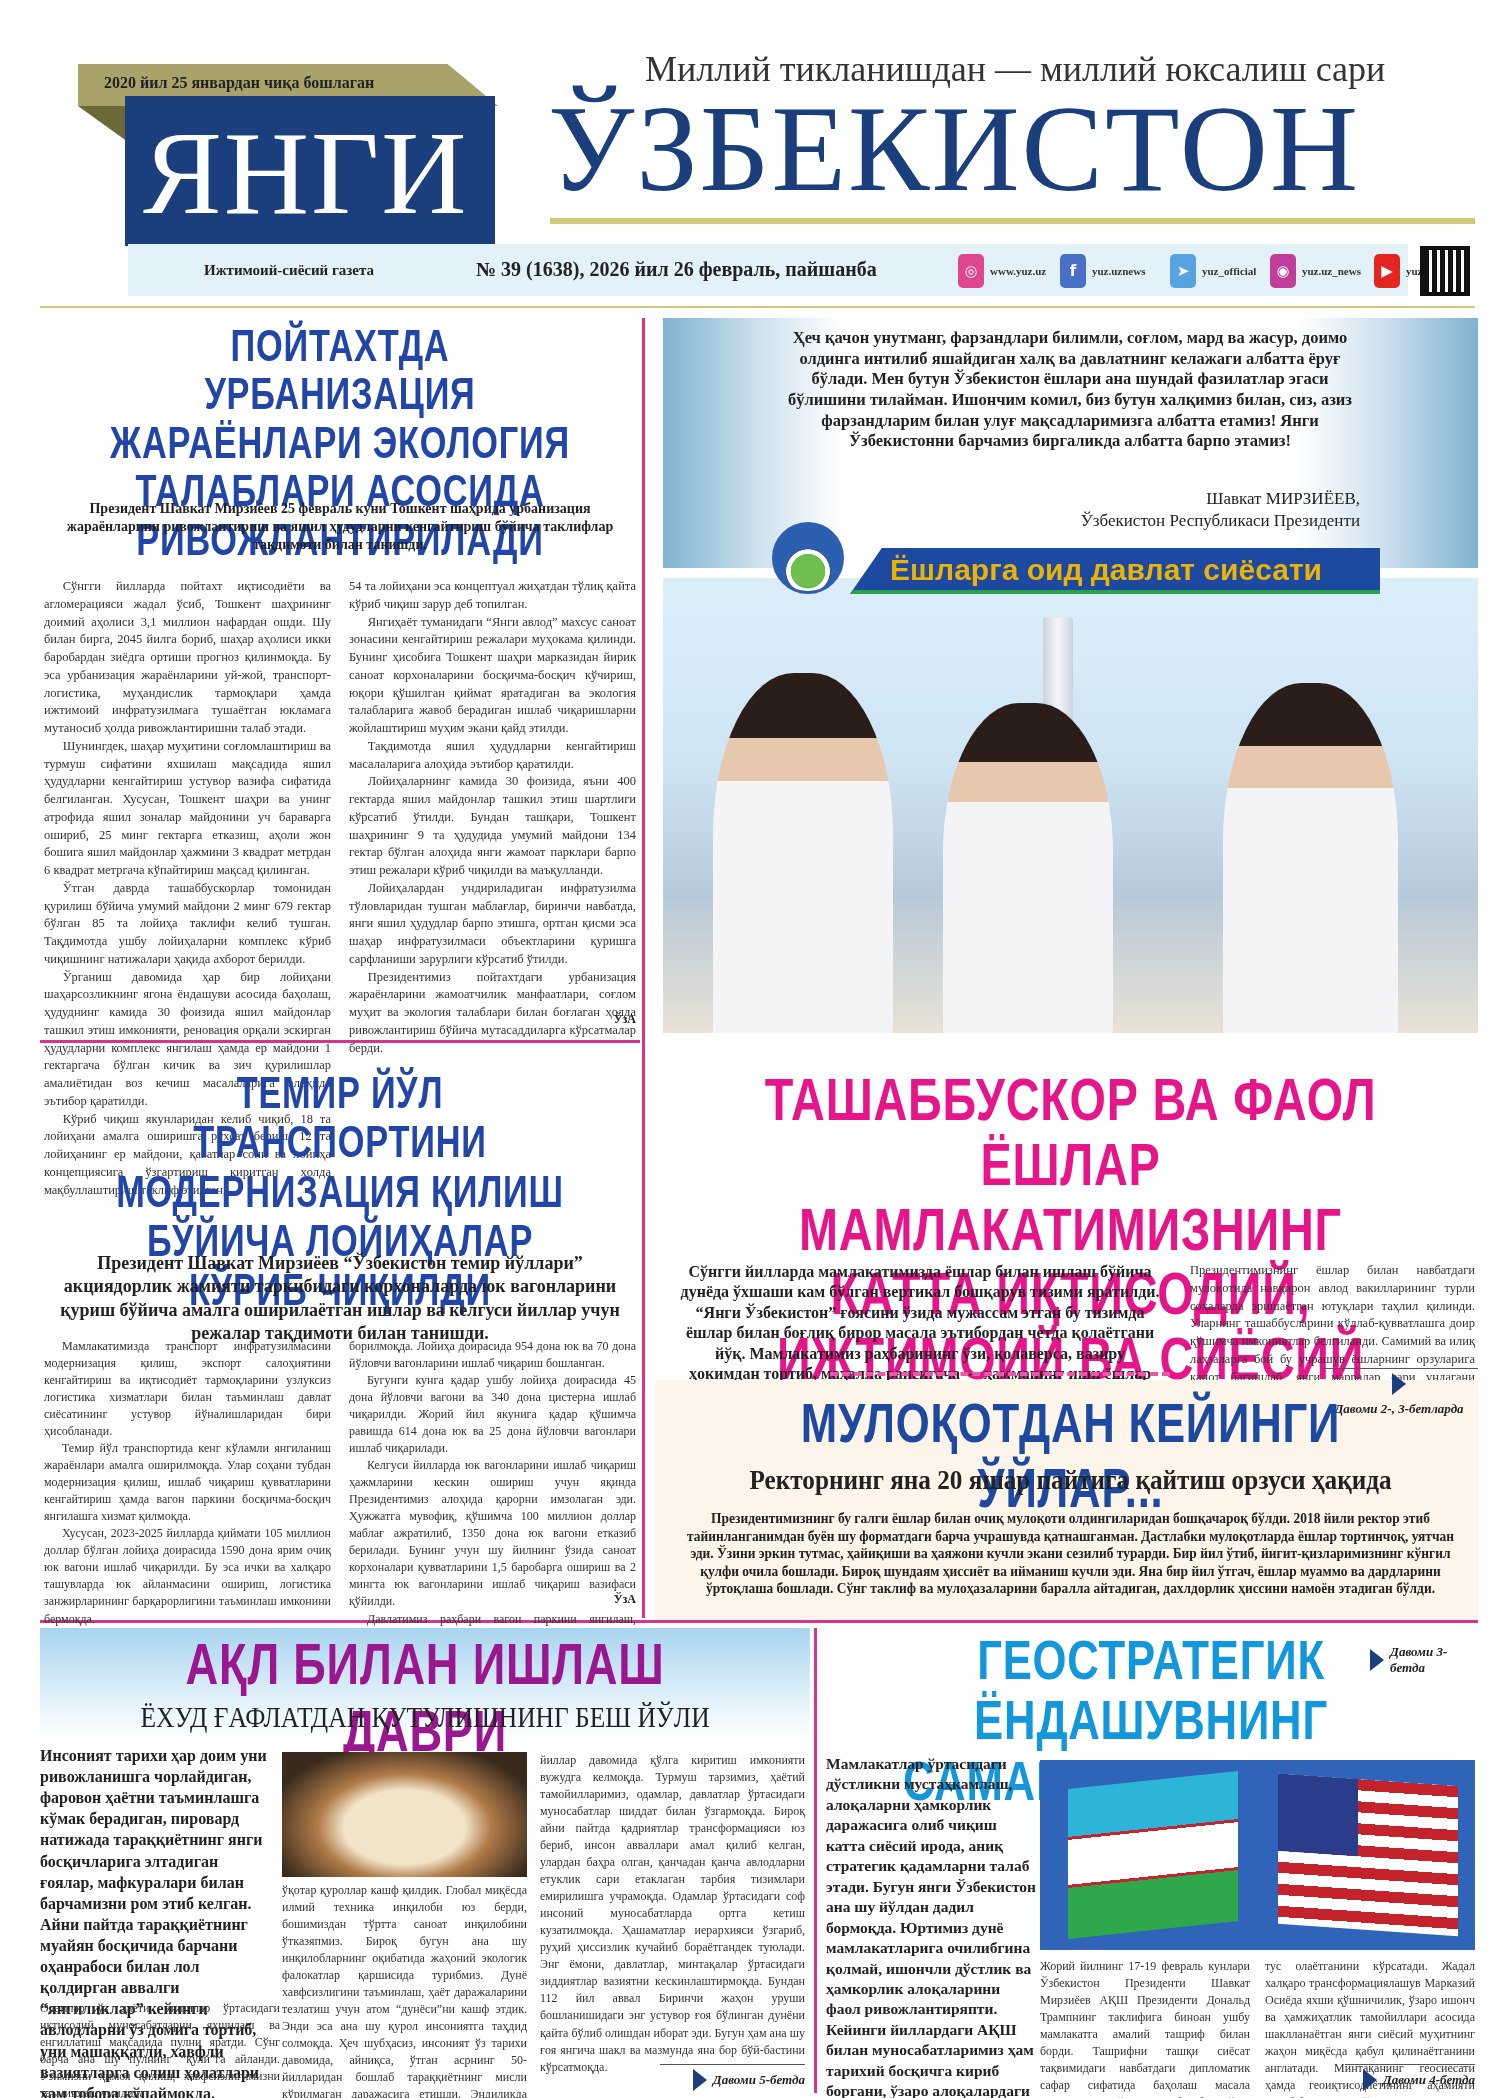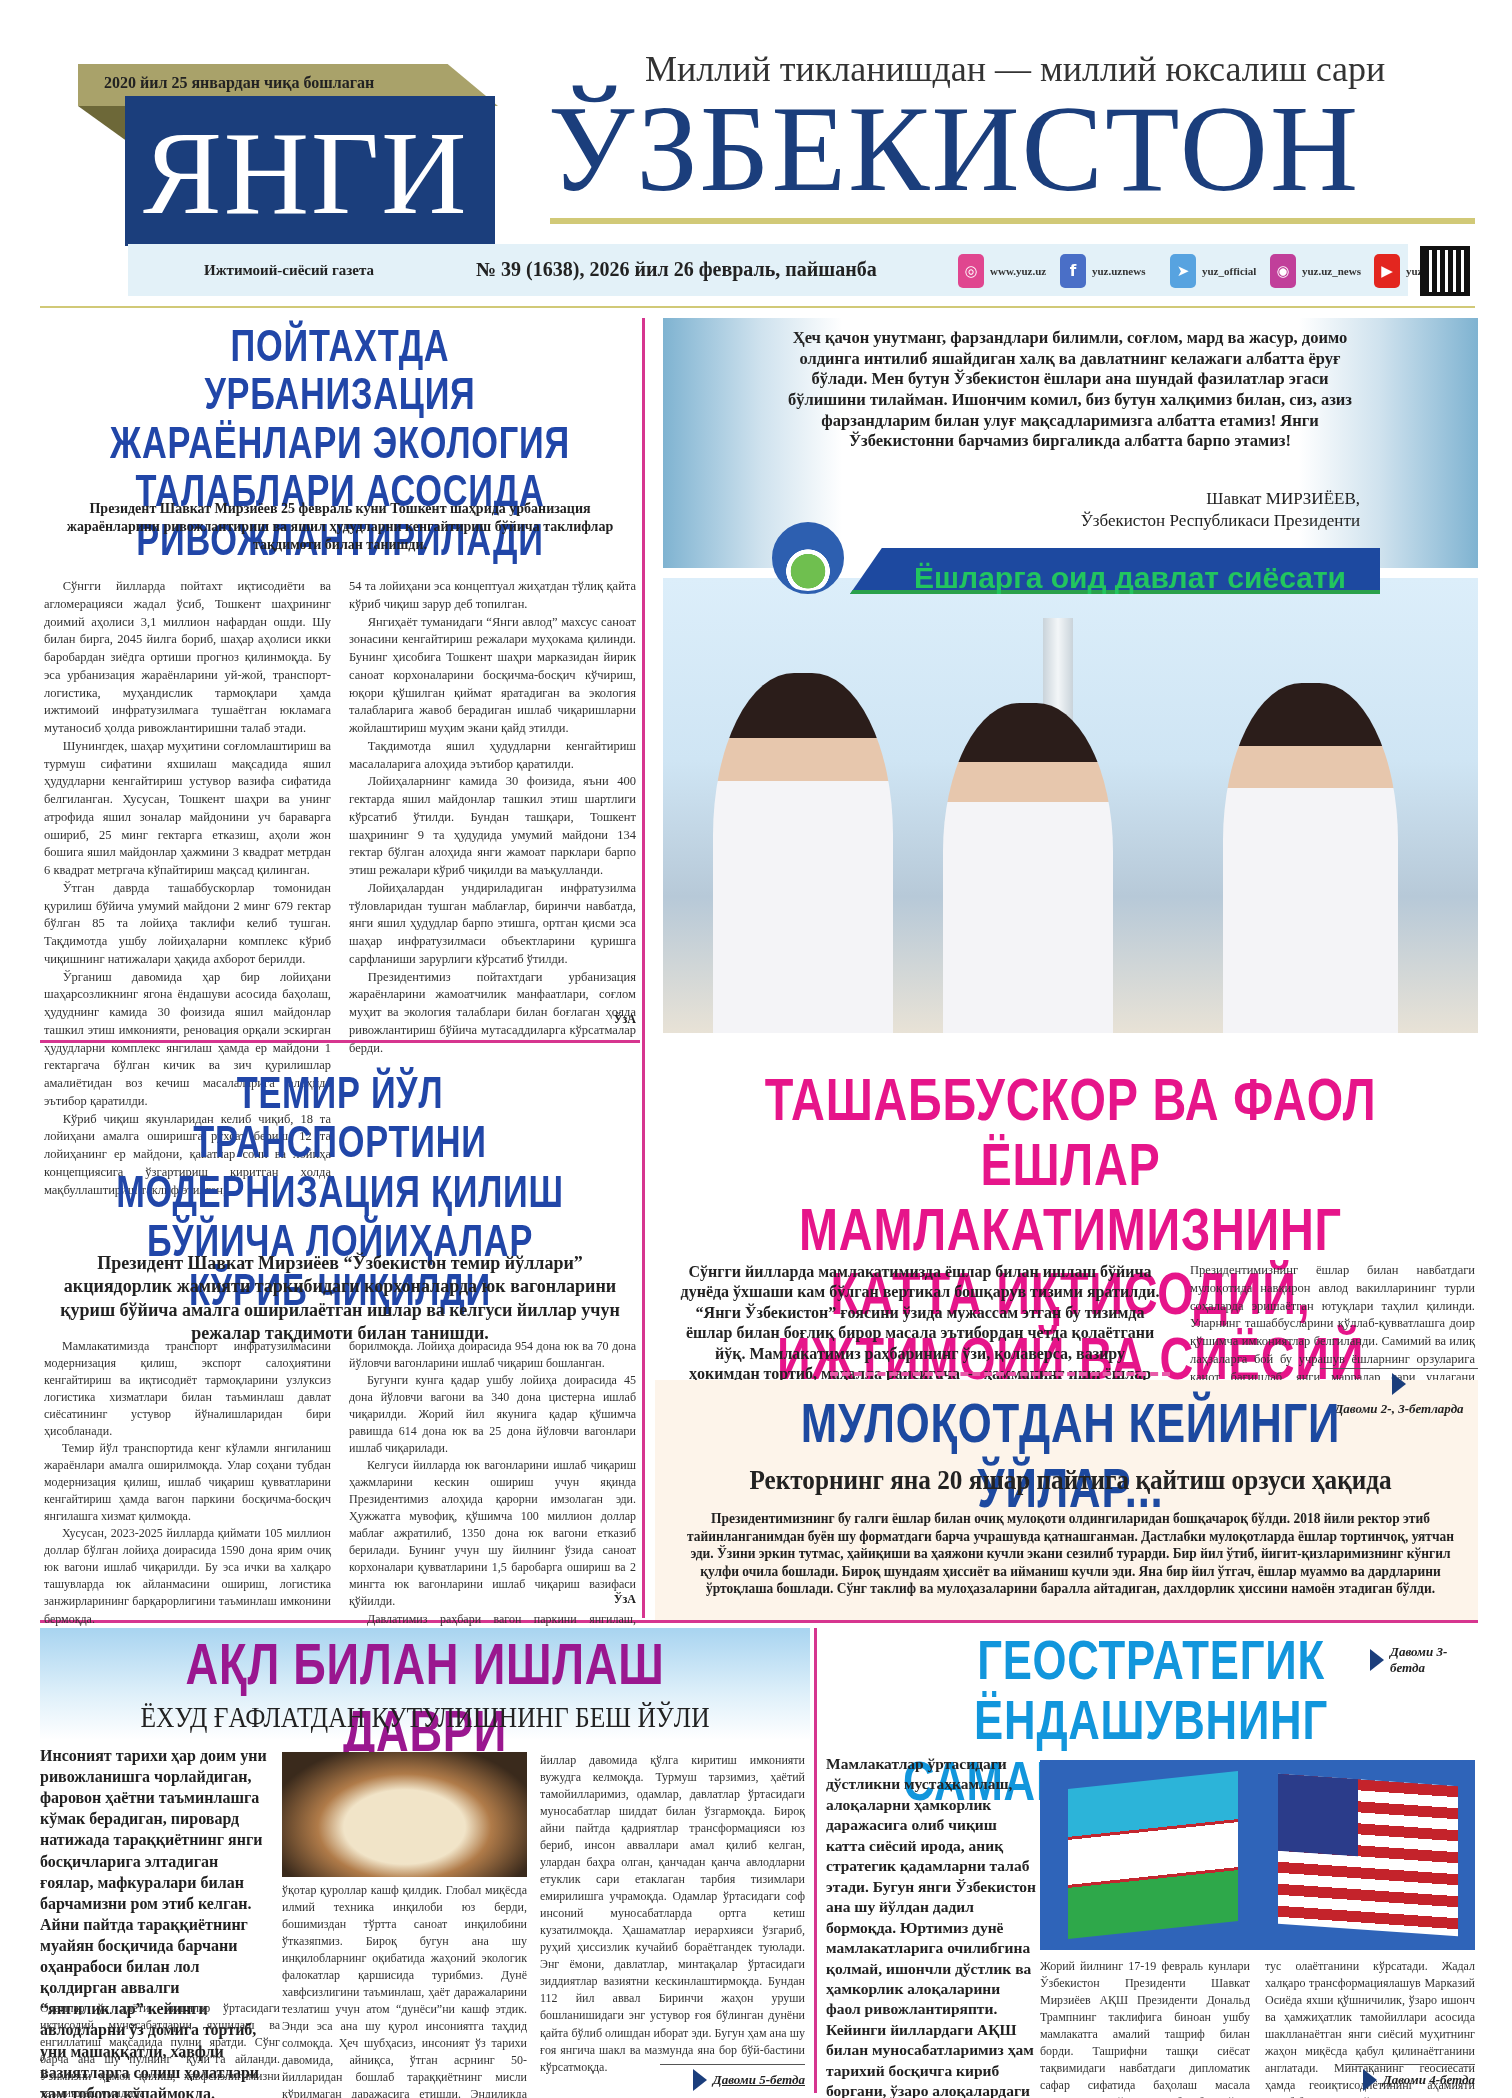--- a/index.html
+++ b/index.html
@@ -39,7 +39,7 @@
   .quote-text { left: 780px; top: 328px; width: 580px; text-align: center; font-size: 16.5px; font-weight: bold; line-height: 1.25; color: #222; }
   .quote-sign { left: 900px; top: 488px; width: 460px; text-align: right; font-size: 17px; line-height: 1.3; color: #222; }
   .youth-banner { left: 850px; top: 548px; width: 530px; height: 46px; background: #1d49a0; clip-path: polygon(6% 0, 100% 0, 100% 100%, 0 100%); border-bottom: 4px solid #2aa14b; }
-  .youth-banner span { position: absolute; left: 64px; top: 5px; font-family: "Liberation Sans", sans-serif; font-size: 30px; font-weight: bold; color: #22c55e; margin-top: 8px; }
+  .youth-banner span { position: absolute; left: 40px; top: 5px; font-family: "Liberation Sans", sans-serif; font-size: 30px; font-weight: bold; color: #eab308; }
   .youth-logo { left: 772px; top: 522px; width: 72px; height: 72px; border-radius: 50%; background: radial-gradient(circle at 50% 70%, #6fbf4f 0 30%, #fff 31% 38%, #2d5fb0 39%); border: 3px solid #2d5fb0; }
   .photo { left: 663px; top: 578px; width: 815px; height: 455px; background: linear-gradient(180deg, #dceefa 0%, #cfe5f4 40%, #b7c9d8 70%, #e8e2d6 100%); overflow: hidden; }
   .person { position: absolute; bottom: 0; border-radius: 45% 45% 0 0; background: linear-gradient(180deg, #2b1d1a 0 18%, #e7c7ad 18% 30%, #f4f4f7 30%); }

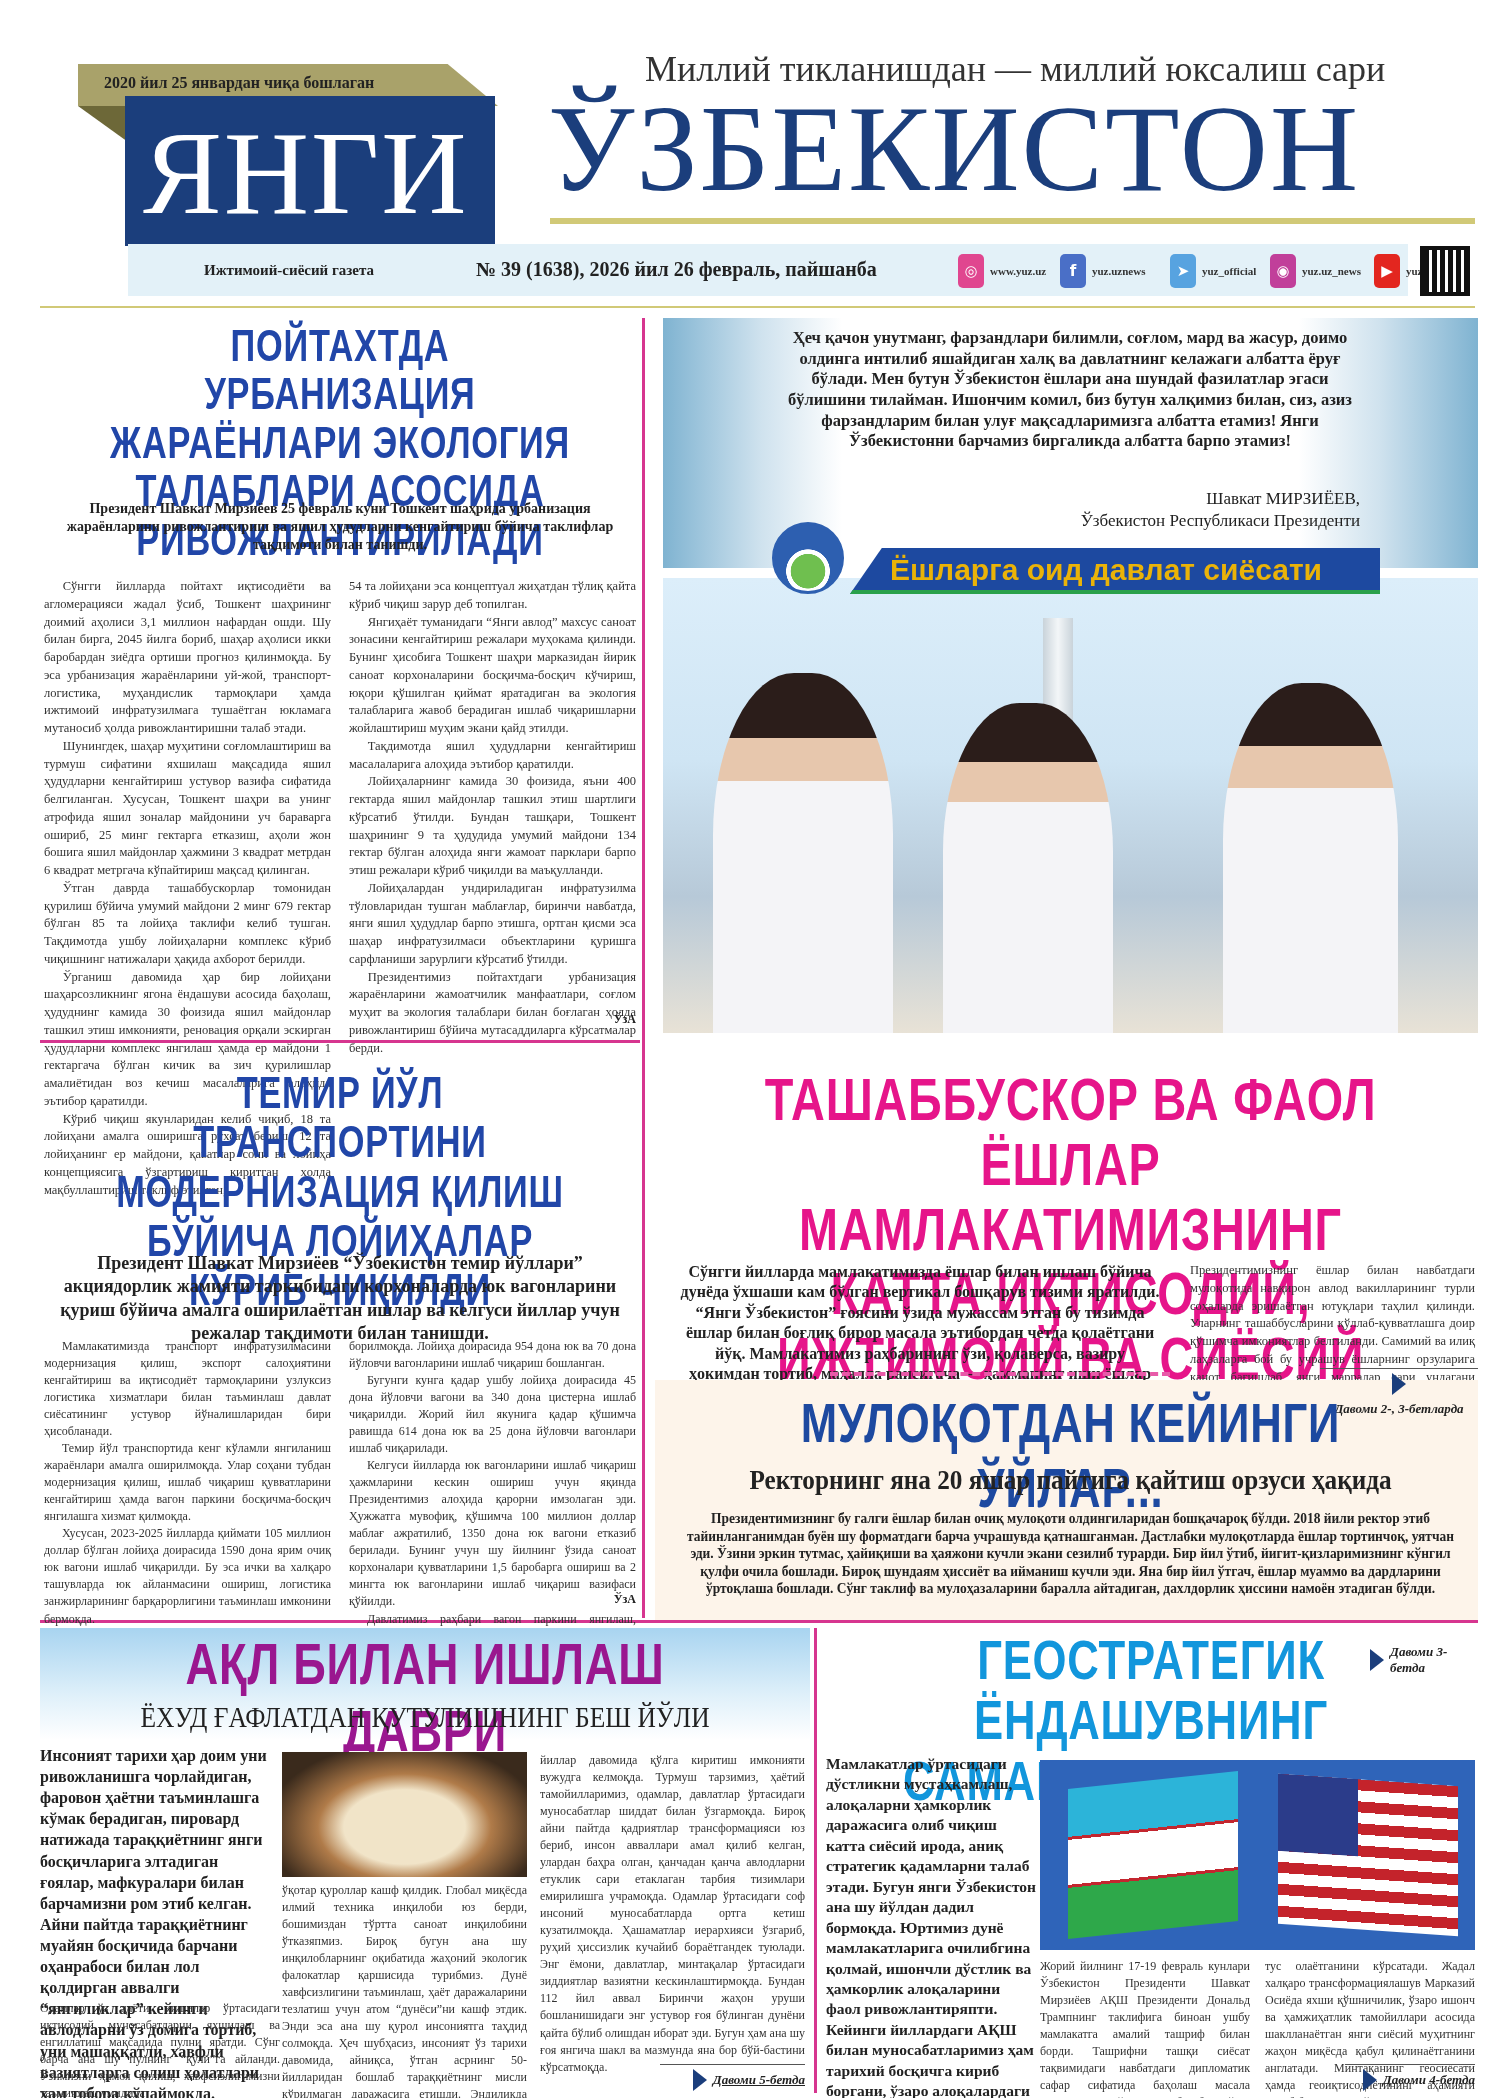--- a/index.html
+++ b/index.html
@@ -64,7 +64,7 @@
   .books { left: 282px; top: 1752px; width: 245px; height: 125px; background: radial-gradient(ellipse at 50% 60%, #f1e4c8 0 35%, #b07b49 50%, #3a2a1c 80%); }
   .akl-col2 { left: 282px; top: 1882px; width: 245px; font-size: 12px; line-height: 1.42; text-align: justify; color: #333; }
   .akl-col3 { left: 540px; top: 1752px; width: 265px; font-size: 12px; line-height: 1.42; text-align: justify; color: #333; }
-  .cont3 { left: 660px; top: 2064px; width: 145px; text-decoration: underline; }
+  .cont3 { left: 660px; top: 2064px; width: 145px; }
   .geo-hl { left: 826px; top: 1630px; width: 650px; font-size: 56px; line-height: 1.08; color: #1296dc; }
   .geo-lead { left: 826px; top: 1754px; width: 210px; font-size: 15.5px; font-weight: bold; line-height: 1.32; color: #222; }
   .flags { left: 1040px; top: 1760px; width: 435px; height: 190px; background: #2f64b9; }

